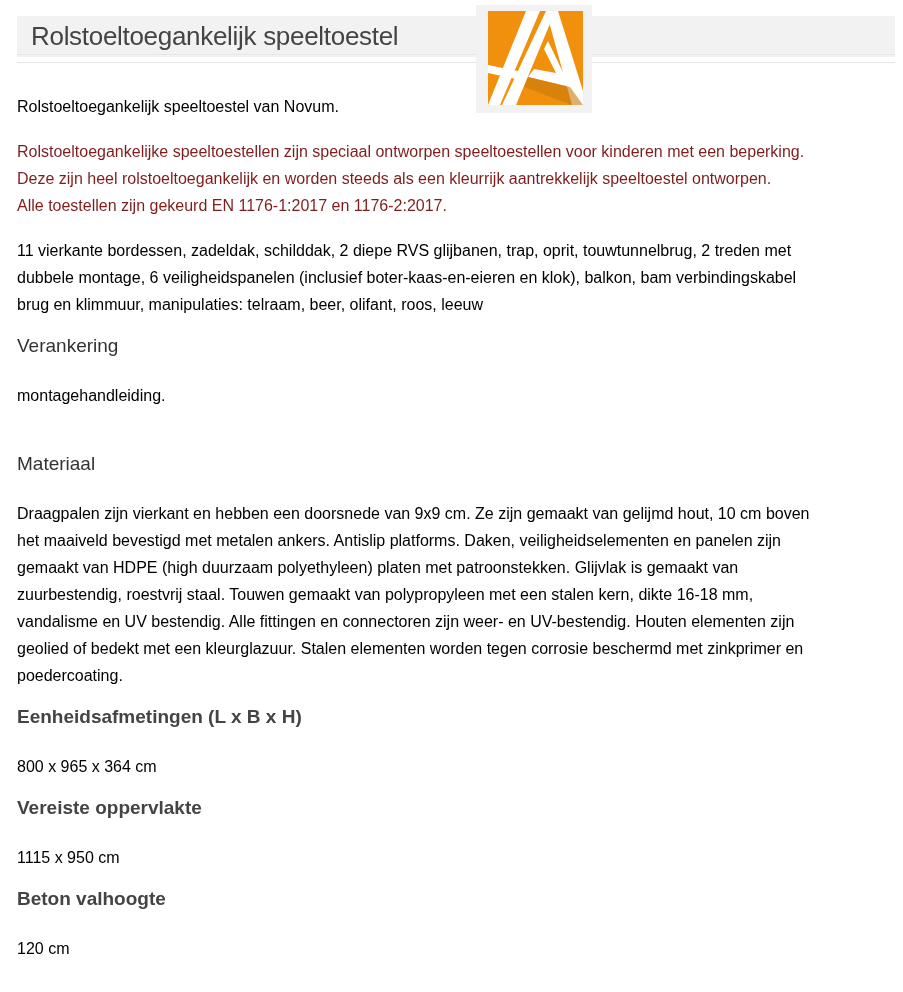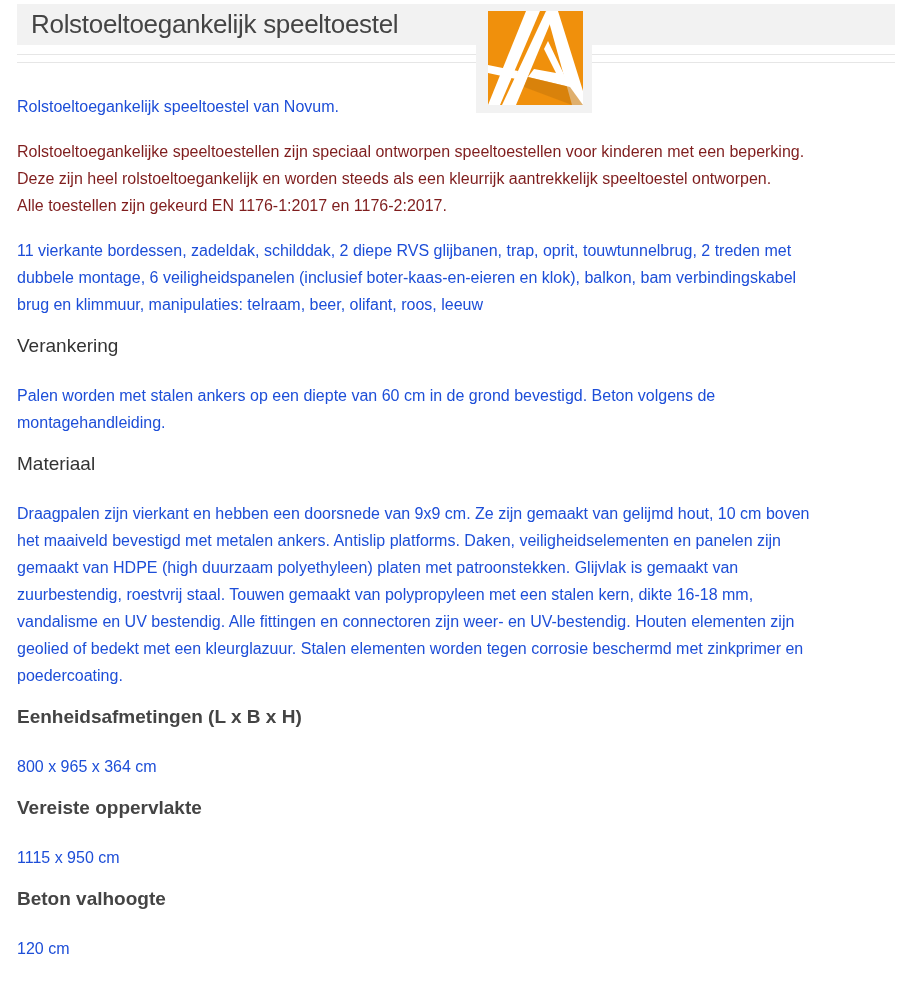--- a/index.html
+++ b/index.html
@@ -5,7 +5,7 @@
   html, body { margin: 0; padding: 0; background: #ffffff; }
   body { width: 903px; height: 992px; position: relative; overflow: hidden;
          font-family: "DejaVu Sans Condensed", "Liberation Sans Narrow", "Liberation Sans", sans-serif; }
-  .title-bar { position: absolute; left: 17px; top: 4px; width: 878px; height: 41px; background: #f2f2f2; text-align: right; }
+  .title-bar { position: absolute; left: 17px; top: 16px; width: 878px; height: 41px; background: #f2f2f2; text-align: right; }
   .title { position: absolute; left: 14px; top: 5px; margin: 0; font-family: "Liberation Sans", sans-serif;
            font-size: 26px; font-weight: normal; color: #444; letter-spacing: -0.3px; }
   .rule { position: absolute; left: 17px; width: 878px; height: 1px; background: #e6e6e6; }

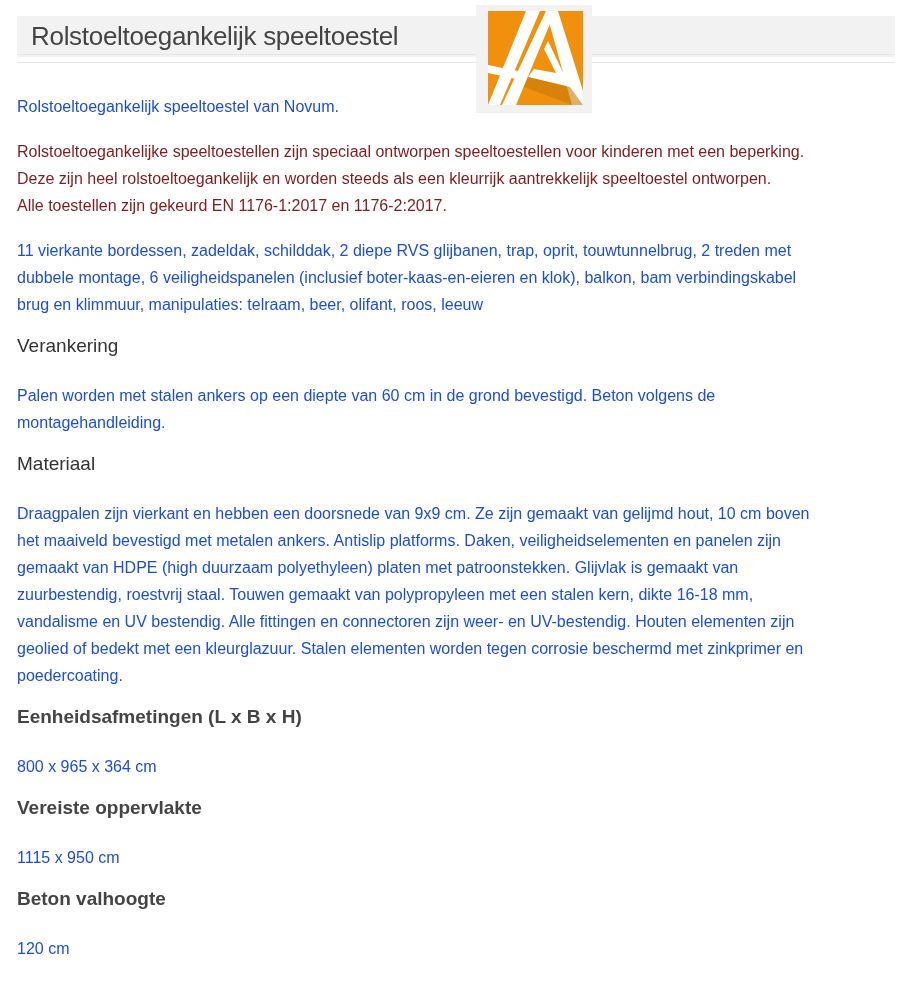--- a/index.html
+++ b/index.html
@@ -12,7 +12,7 @@
   .logo-box { position: absolute; left: 476px; top: 5px; width: 116px; height: 108px; background: #f2f2f2; }
   .logo { position: absolute; left: 12px; top: 6px; width: 95px; height: 94px; background: #f0900c; overflow: hidden; }
   .text { position: absolute; left: 17px; width: 880px; margin: 0; font-family: "Liberation Sans Narrow", "Liberation Sans", sans-serif;
-          font-size: 16px; line-height: 27px; color: #1d4ed8; }
+          font-size: 16px; line-height: 27px; color: #000000; }
   .text.dark { color: #7f1d1d; }
   .text span { display: block; }
   .heading { position: absolute; left: 17px; margin: 0; font-family: "Liberation Sans", sans-serif; font-size: 19px;

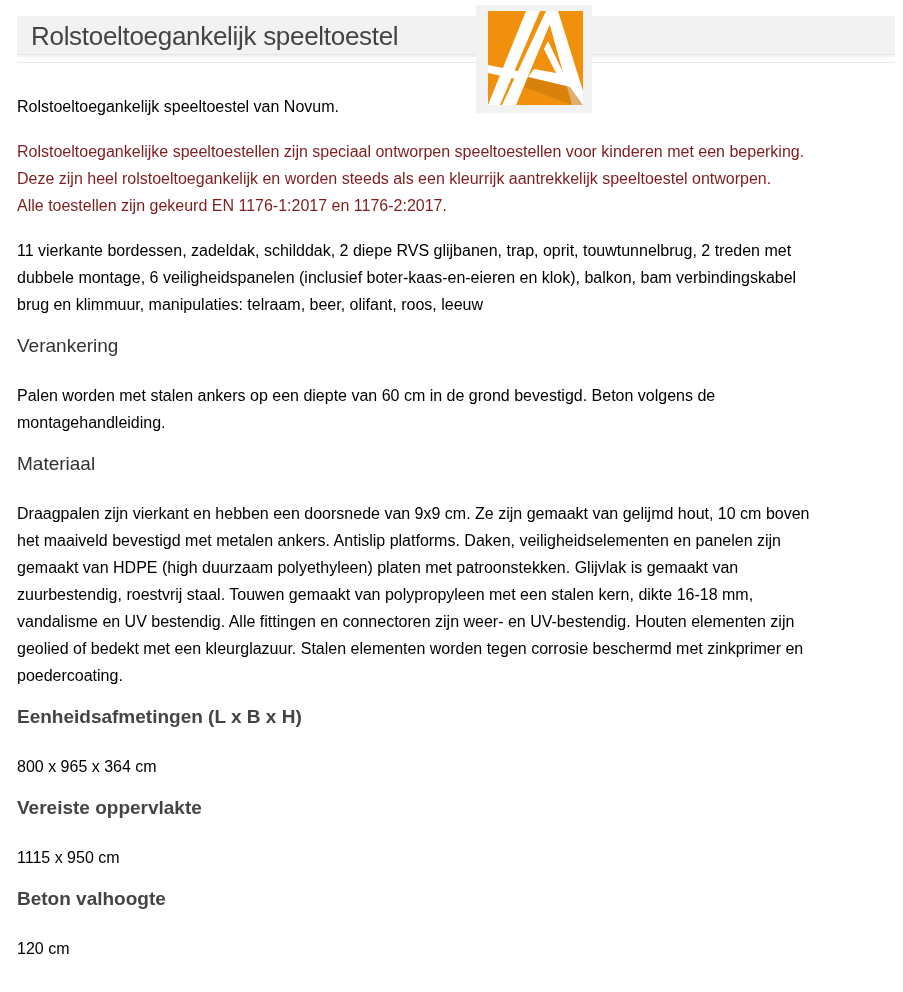--- a/index.html
+++ b/index.html
@@ -57,7 +57,6 @@
 
 <h2 class="heading light" style="top:335px">Verankering</h2>
 <p class="text" style="top:382px">
-  <span>Palen worden met stalen ankers op een diepte van 60 cm in de grond bevestigd. Beton volgens de</span>
   <span>montagehandleiding.</span>
 </p>
 

